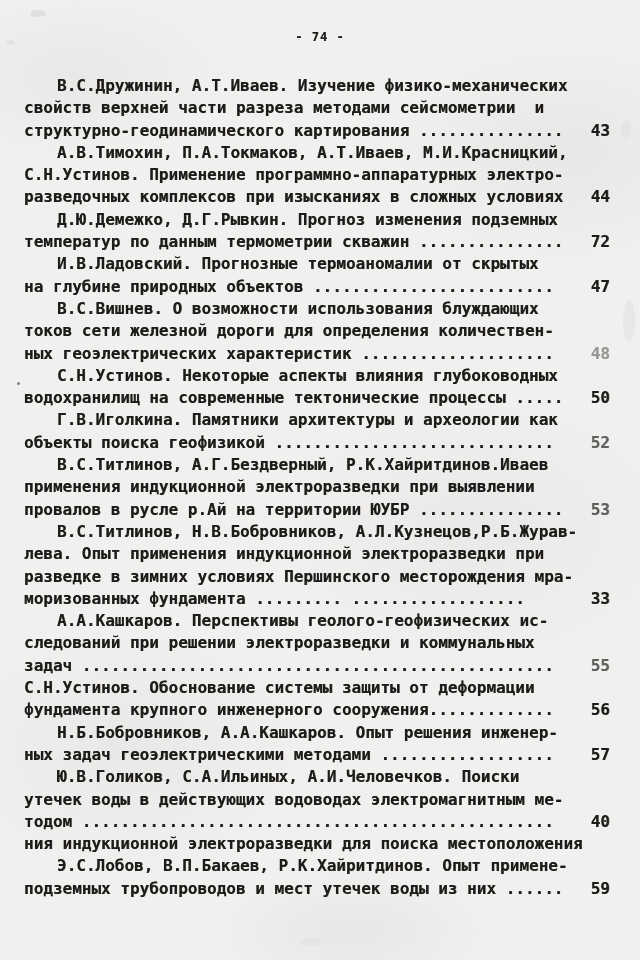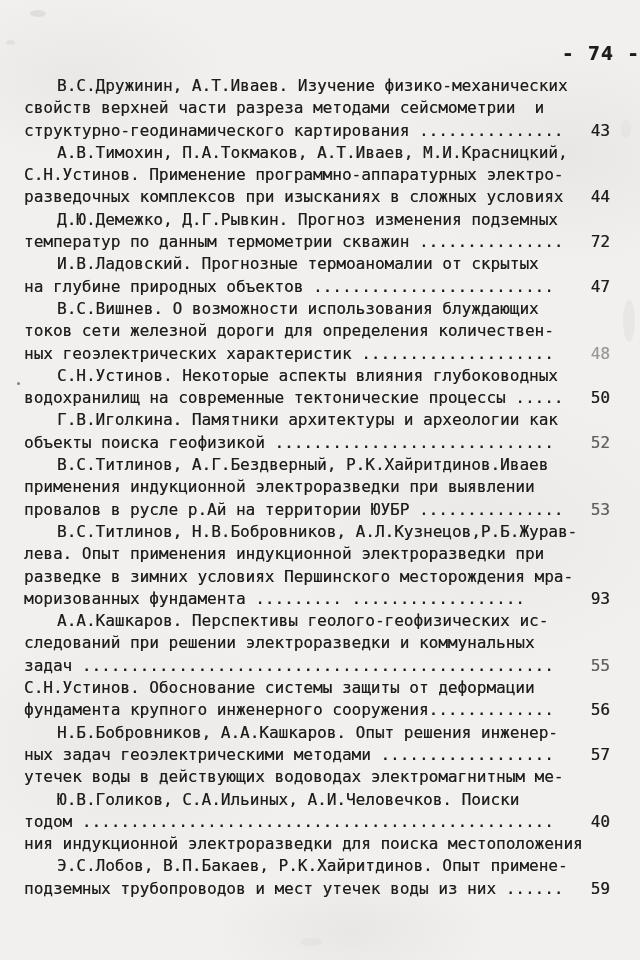--- a/index.html
+++ b/index.html
@@ -29,11 +29,11 @@
   }
   .hdr {
     position: absolute;
-    top: 41px;
+    top: 30px;
     left: 0;
     width: 640px;
-    text-align: right;
-    font-size: 20px;
+    text-align: center;
+    font-size: 12px;
     font-weight: bold;
     letter-spacing: 1px;
     text-shadow: 0.3px 0.3px 0.5px rgba(30,28,25,0.6);

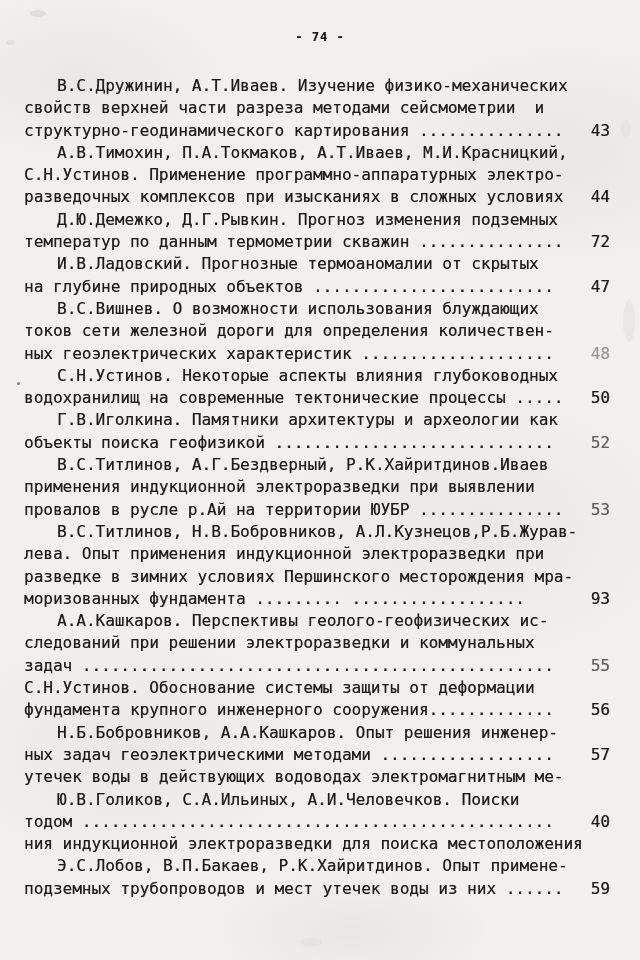--- a/index.html
+++ b/index.html
@@ -47,11 +47,11 @@
   .line {
     display: flex;
     justify-content: space-between;
-    align-items: flex-end;
+    align-items: flex-start;
     height: 22.3px;
     line-height: 22.3px;
     font-size: 16px;
-    font-weight: normal;
+    font-weight: bold;
     white-space: pre;
     text-shadow: 0.3px 0.3px 0.5px rgba(30,28,25,0.6);
   }

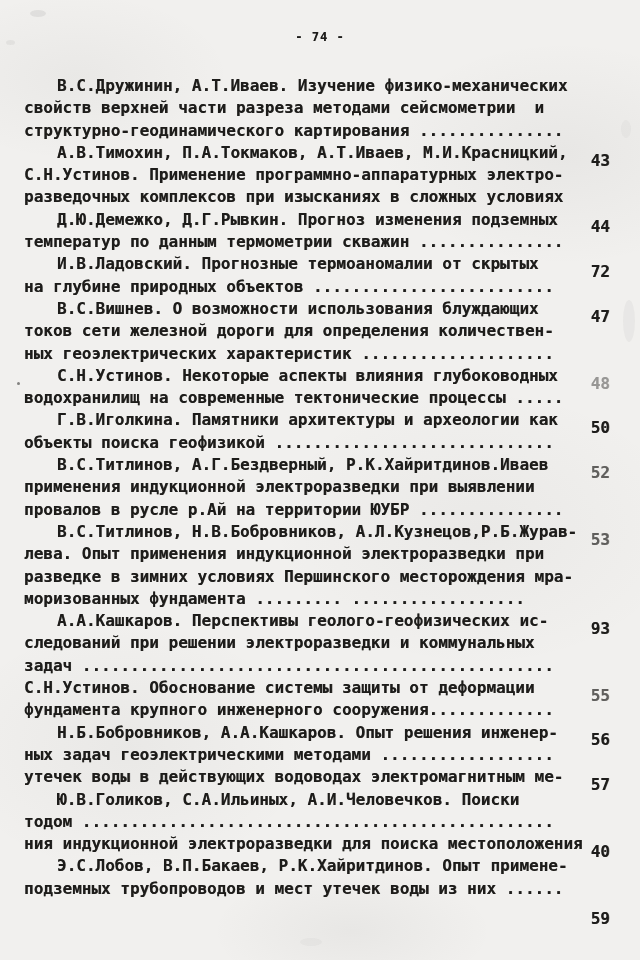--- a/index.html
+++ b/index.html
@@ -57,7 +57,7 @@
   }
   .line.indent { padding-left: 33px; }
   .t  { flex: 0 0 auto; }
-  .pg { flex: 0 0 auto; margin-top: 30px; }
+  .pg { flex: 0 0 auto; }
   .pg.dim   { opacity: 0.68; }
   .pg.faint { opacity: 0.42; }
   .artifact {

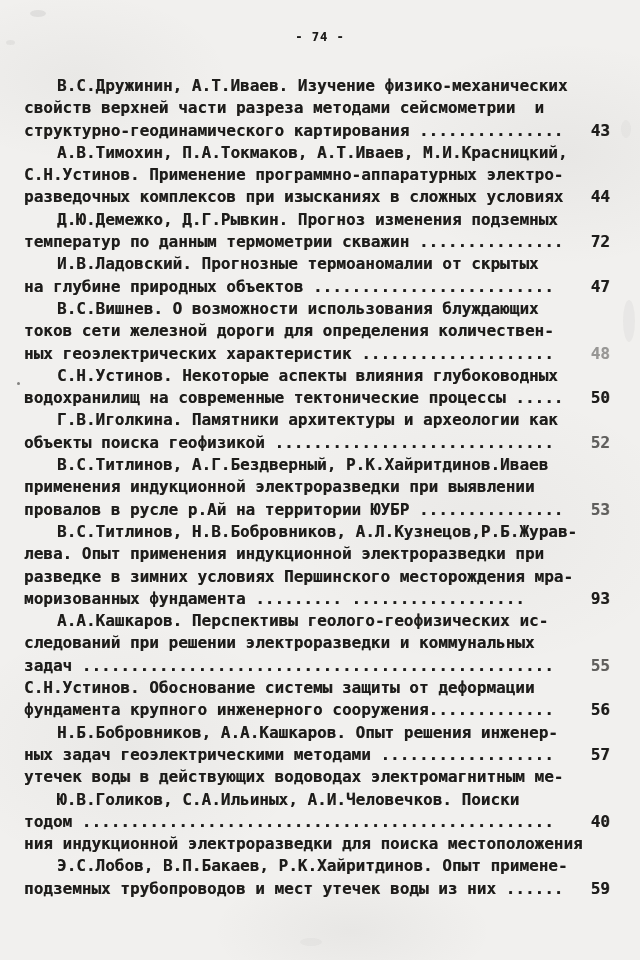--- a/index.html
+++ b/index.html
@@ -102,7 +102,7 @@
       <div class="line indent"><span class="t">В.С.Титлинов, Н.В.Бобровников, А.Л.Кузнецов,Р.Б.Журав-</span></div>
       <div class="line"><span class="t">лева. Опыт применения индукционной электроразведки при</span></div>
       <div class="line"><span class="t">разведке в зимних условиях Першинского месторождения мра-</span></div>
-      <div class="line"><span class="t">моризованных фундамента ......... ..................</span><span class="pg">93</span></div>
+      <div class="line"><span class="t">моризованных фундамента ......... ..................</span><span class="pg">33</span></div>
       <div class="line indent"><span class="t">А.А.Кашкаров. Перспективы геолого-геофизических ис-</span></div>
       <div class="line"><span class="t">следований при решении электроразведки и коммунальных</span></div>
       <div class="line"><span class="t">задач .................................................</span><span class="pg dim">55</span></div>

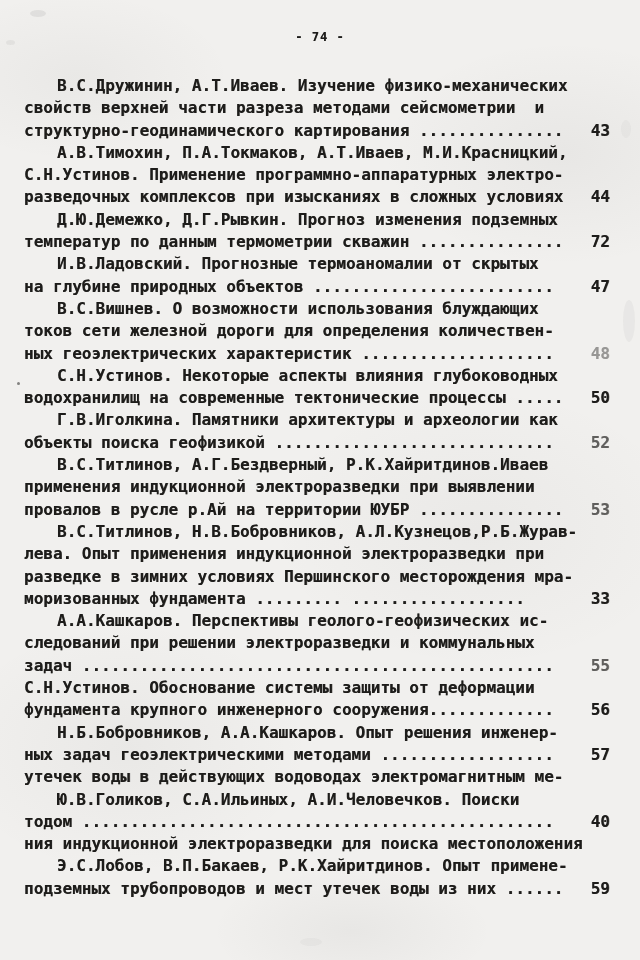--- a/index.html
+++ b/index.html
@@ -110,8 +110,8 @@
       <div class="line"><span class="t">фундамента крупного инженерного сооружения.............</span><span class="pg">56</span></div>
       <div class="line indent"><span class="t">Н.Б.Бобровников, А.А.Кашкаров. Опыт решения инженер-</span></div>
       <div class="line"><span class="t">ных задач геоэлектрическими методами ..................</span><span class="pg">57</span></div>
+      <div class="line indent"><span class="t">Ю.В.Голиков, С.А.Ильиных, А.И.Человечков. Поиски</span></div>
       <div class="line"><span class="t">утечек воды в действующих водоводах электромагнитным ме-</span></div>
-      <div class="line indent"><span class="t">Ю.В.Голиков, С.А.Ильиных, А.И.Человечков. Поиски</span></div>
       <div class="line"><span class="t">тодом .................................................</span><span class="pg">40</span></div>
       <div class="line"><span class="t">ния индукционной электроразведки для поиска местоположения</span></div>
       <div class="line indent"><span class="t">Э.С.Лобов, В.П.Бакаев, Р.К.Хайритдинов. Опыт примене-</span></div>

